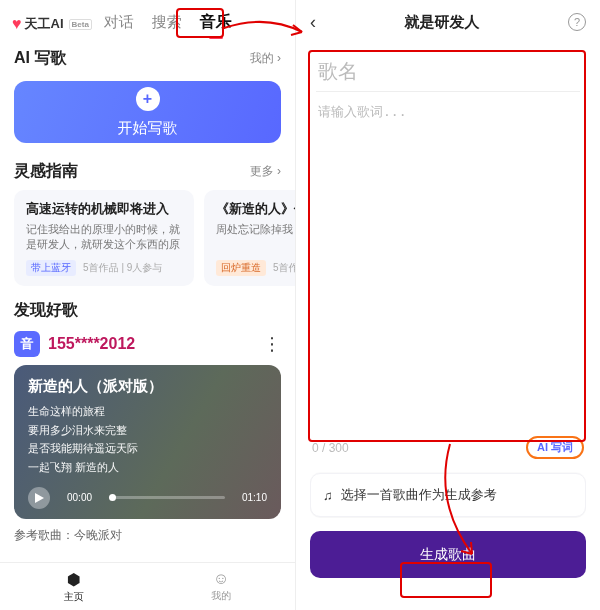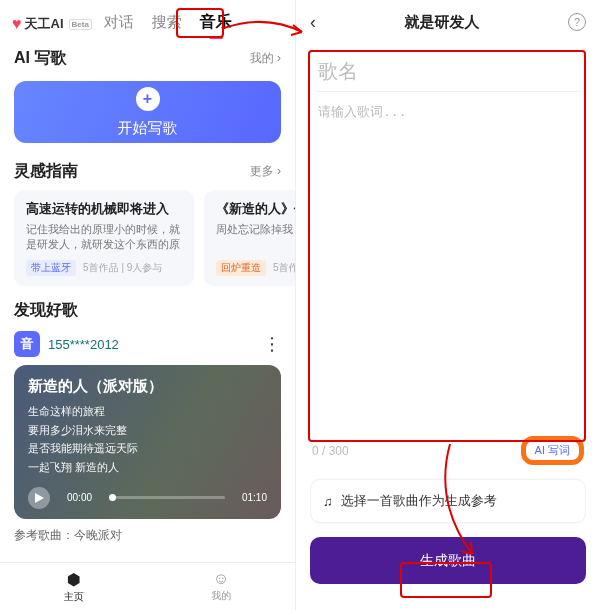--- a/index.html
+++ b/index.html
@@ -37,7 +37,7 @@
   .card-meta { font-size: 10px; color: #aaa; }
   .song-head { display: flex; align-items: center; gap: 8px; padding: 2px 14px 8px; }
   .song-av { width: 26px; height: 26px; border-radius: 6px; background: #5b6bff; color: #fff; display: flex; align-items: center; justify-content: center; font-size: 13px; font-weight: 700; }
-  .song-user { font-size: 13px; color: #0f766e; font-weight: 400; flex: 1; }
+  .song-user { font-size: 16px; color: #be185d; font-weight: 700; flex: 1; }
   .song-more { font-size: 18px; color: #333; cursor: pointer; }
   .song-card { margin: 0 14px; border-radius: 12px; overflow: hidden; background: linear-gradient(120deg,#4a5a7a,#5d6a5a 60%,#6a5a5c); color: #fff; padding: 12px 14px 10px; position: relative; min-height: 150px; }
   .song-card h3 { font-size: 15px; font-weight: 600; margin-bottom: 6px; }

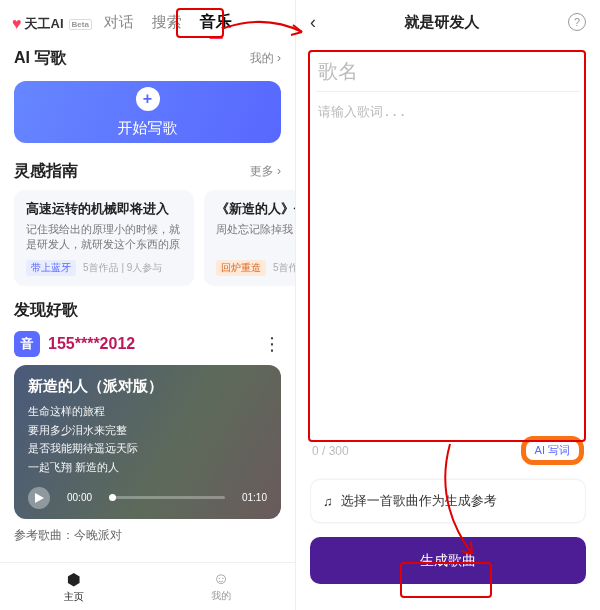--- a/index.html
+++ b/index.html
@@ -64,7 +64,7 @@
   .lyrics-input { width: 100%; height: 330px; border: none; outline: none; resize: none; font-size: 13px; padding: 6px; color: #333; line-height: 1.6; }
   .lyrics-input::placeholder { color: #bbb; }
   .compose-foot { display: flex; justify-content: space-between; align-items: center; margin: 6px 16px 0; font-size: 12px; color: #bbb; }
-  .ai-chip { border: 5px solid #f97316; color: #5868ff; border-radius: 12px; padding: 2px 9px; font-size: 11px; cursor: pointer; background: #fff; }
+  .ai-chip { border: 2px solid #f97316; color: #5868ff; border-radius: 12px; padding: 2px 9px; font-size: 11px; cursor: pointer; background: #fff; font-weight: bold; }
   .ref-pick { margin: 14px 14px 0; padding: 12px 12px; border-radius: 10px; background: #fff; box-shadow: 0 1px 0 rgba(0,0,0,.03), 0 -1px 0 rgba(0,0,0,.02); display: flex; align-items: center; gap: 8px; font-size: 13px; color: #333; cursor: pointer; border: 1px solid #f2f2f6; }
   .gen-btn { margin: 14px 14px 0; height: 47px; border-radius: 10px; background: #4c1d95; color: #fff; display: flex; align-items: center; justify-content: center; font-size: 14px; font-weight: 500; cursor: pointer; }
   

